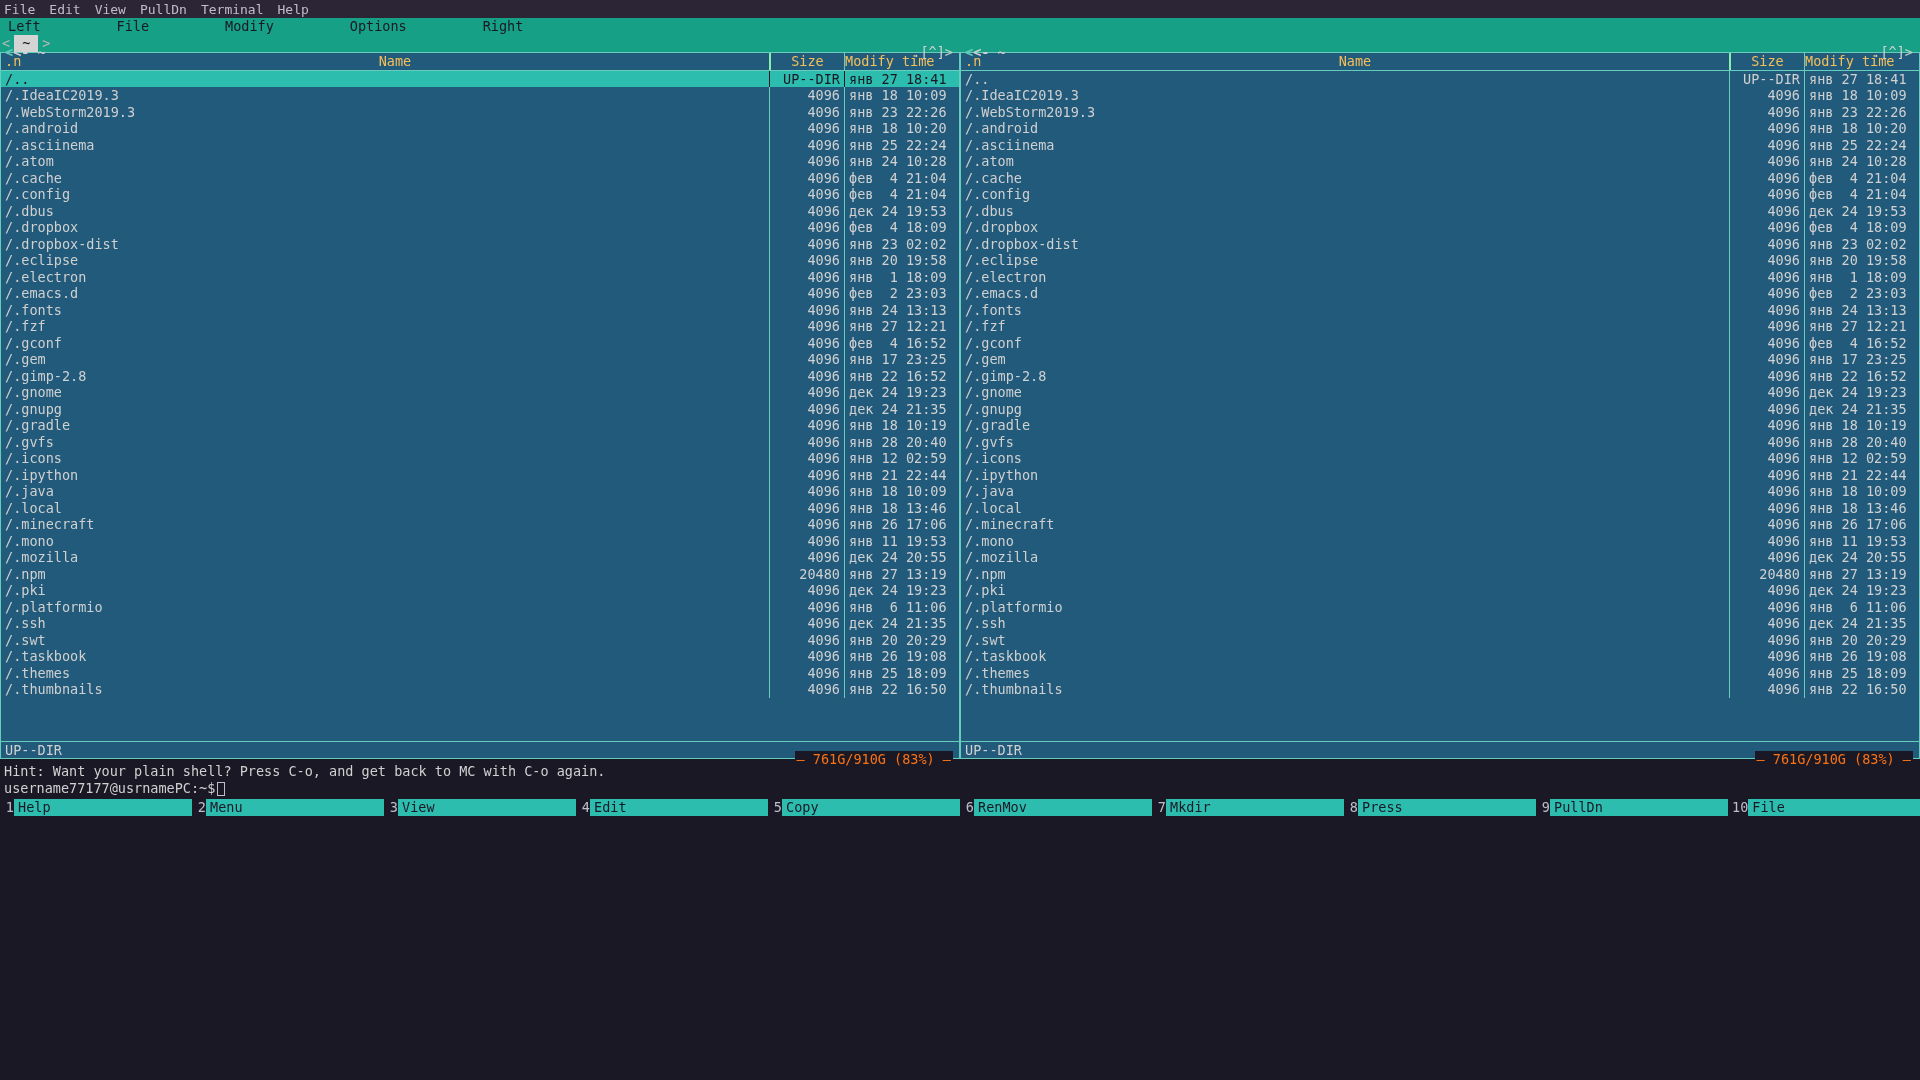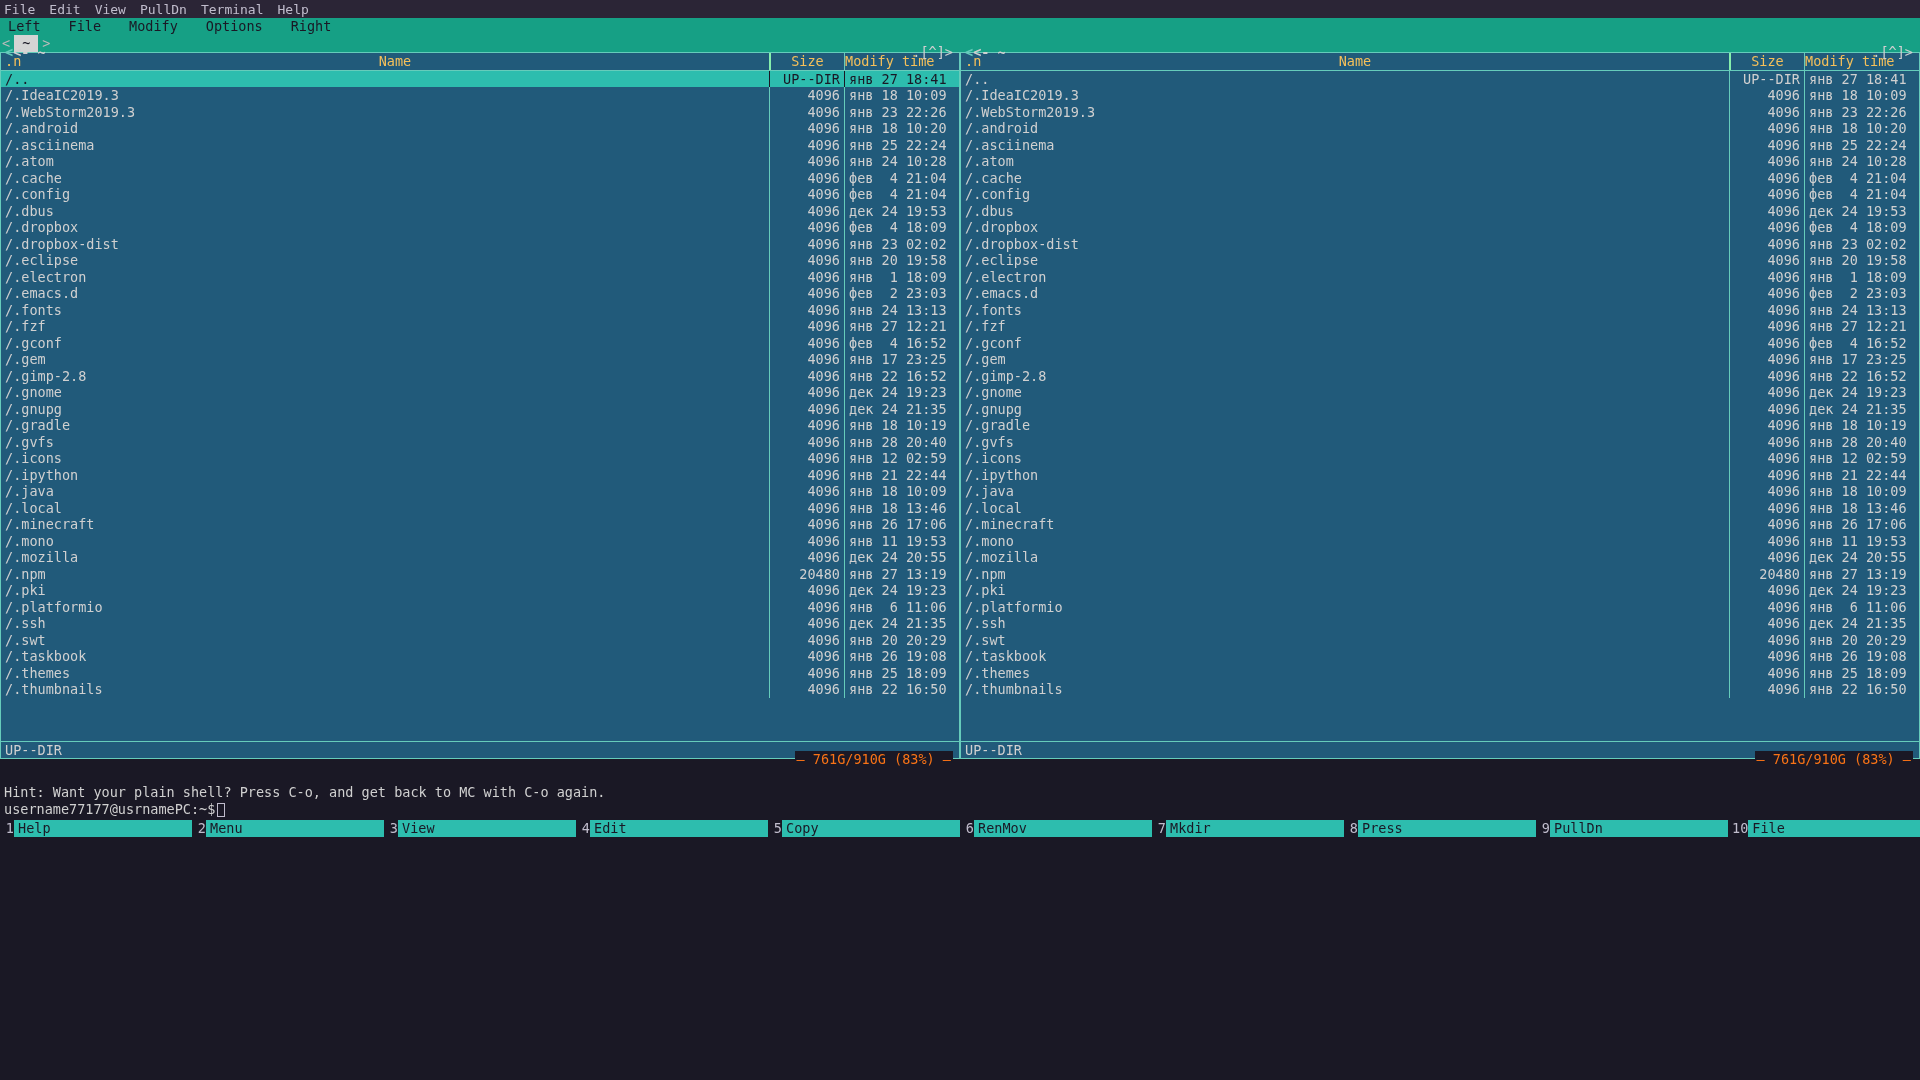--- a/index.html
+++ b/index.html
@@ -27,7 +27,7 @@
     background: #16a085;
     color: #1a1825;
     display: flex;
-    gap: 28px;
+    gap: 76px;
     padding: 0 8px;
     height: 17px;
   }

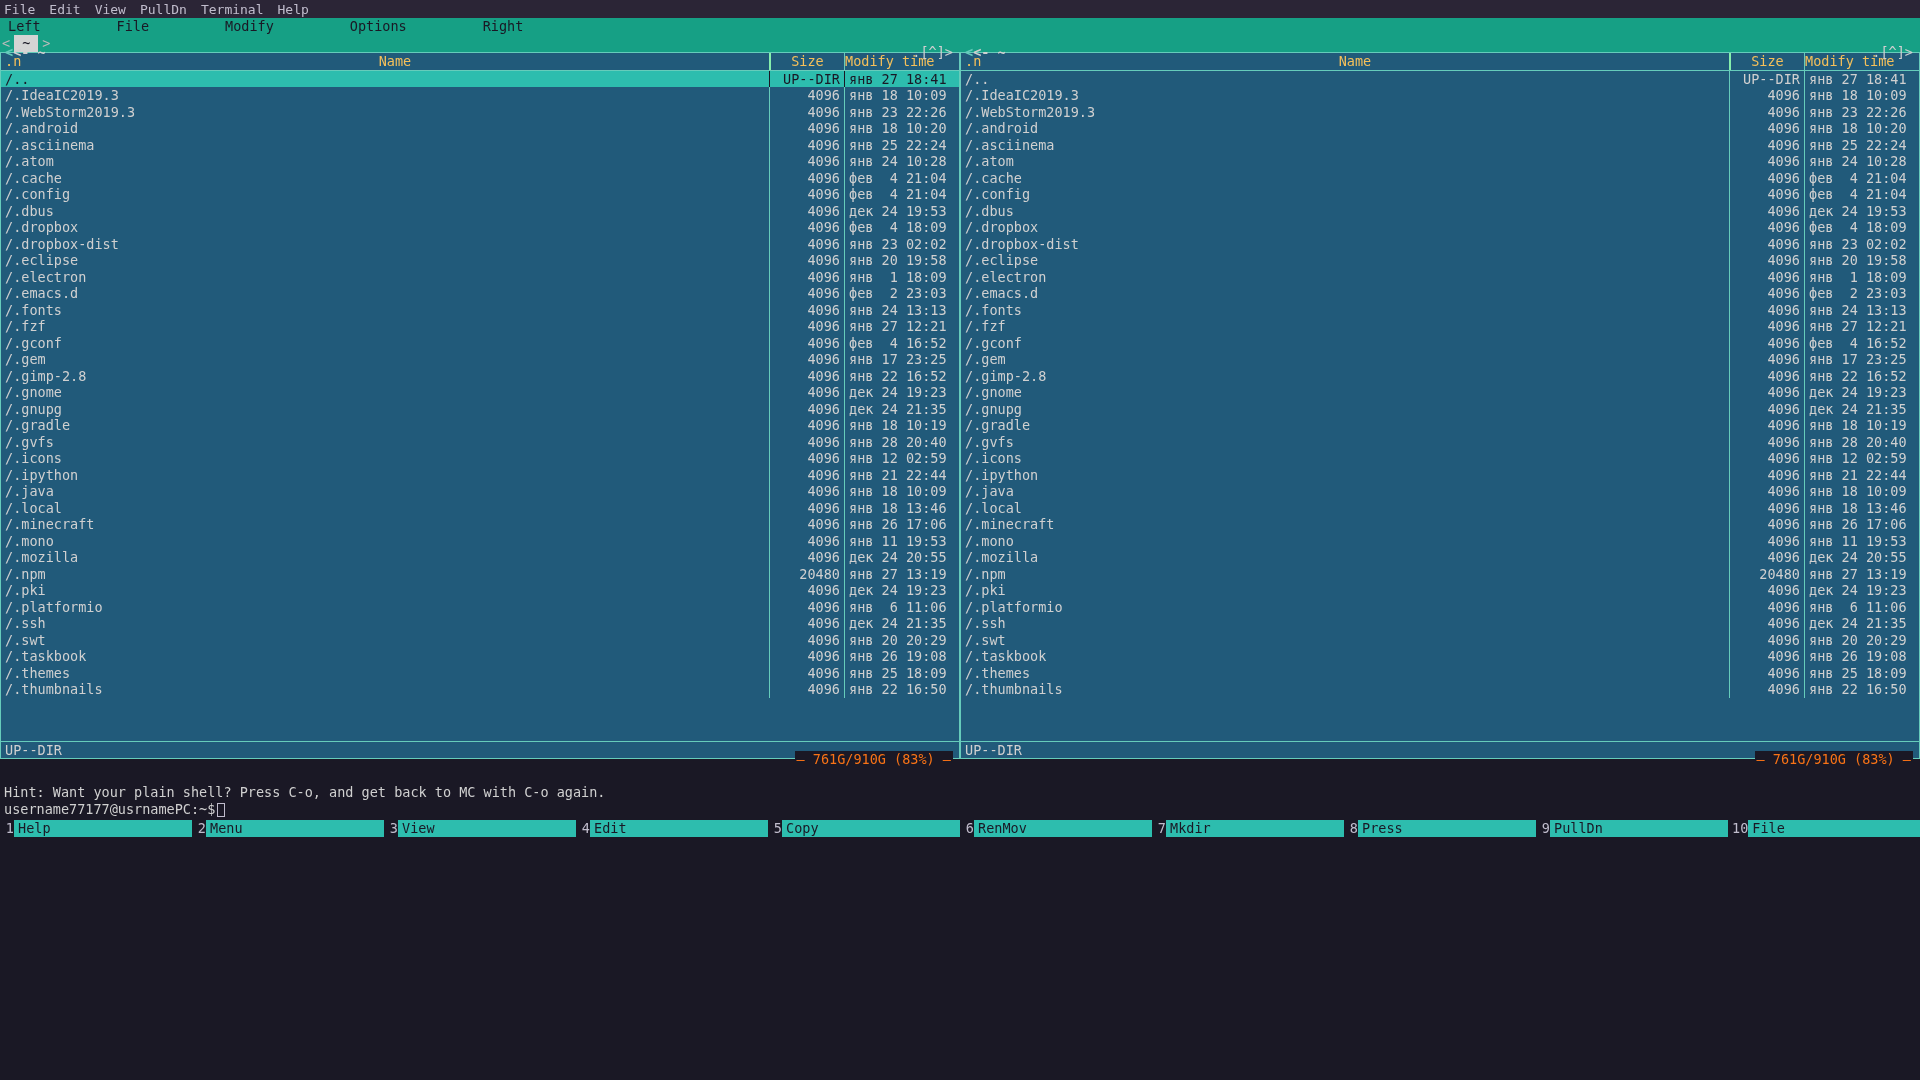--- a/index.html
+++ b/index.html
@@ -100,7 +100,7 @@
     background: #1a1825;
     padding: 0 2px;
   }
-  .bottom-area { padding-top: 25px; }
+  .bottom-area { padding-top: 4px; }
   .hint-line { color: #d0d0d0; padding: 0 4px; }
   .prompt-line { color: #d0d0d0; padding: 0 4px; }
   .cursor {

